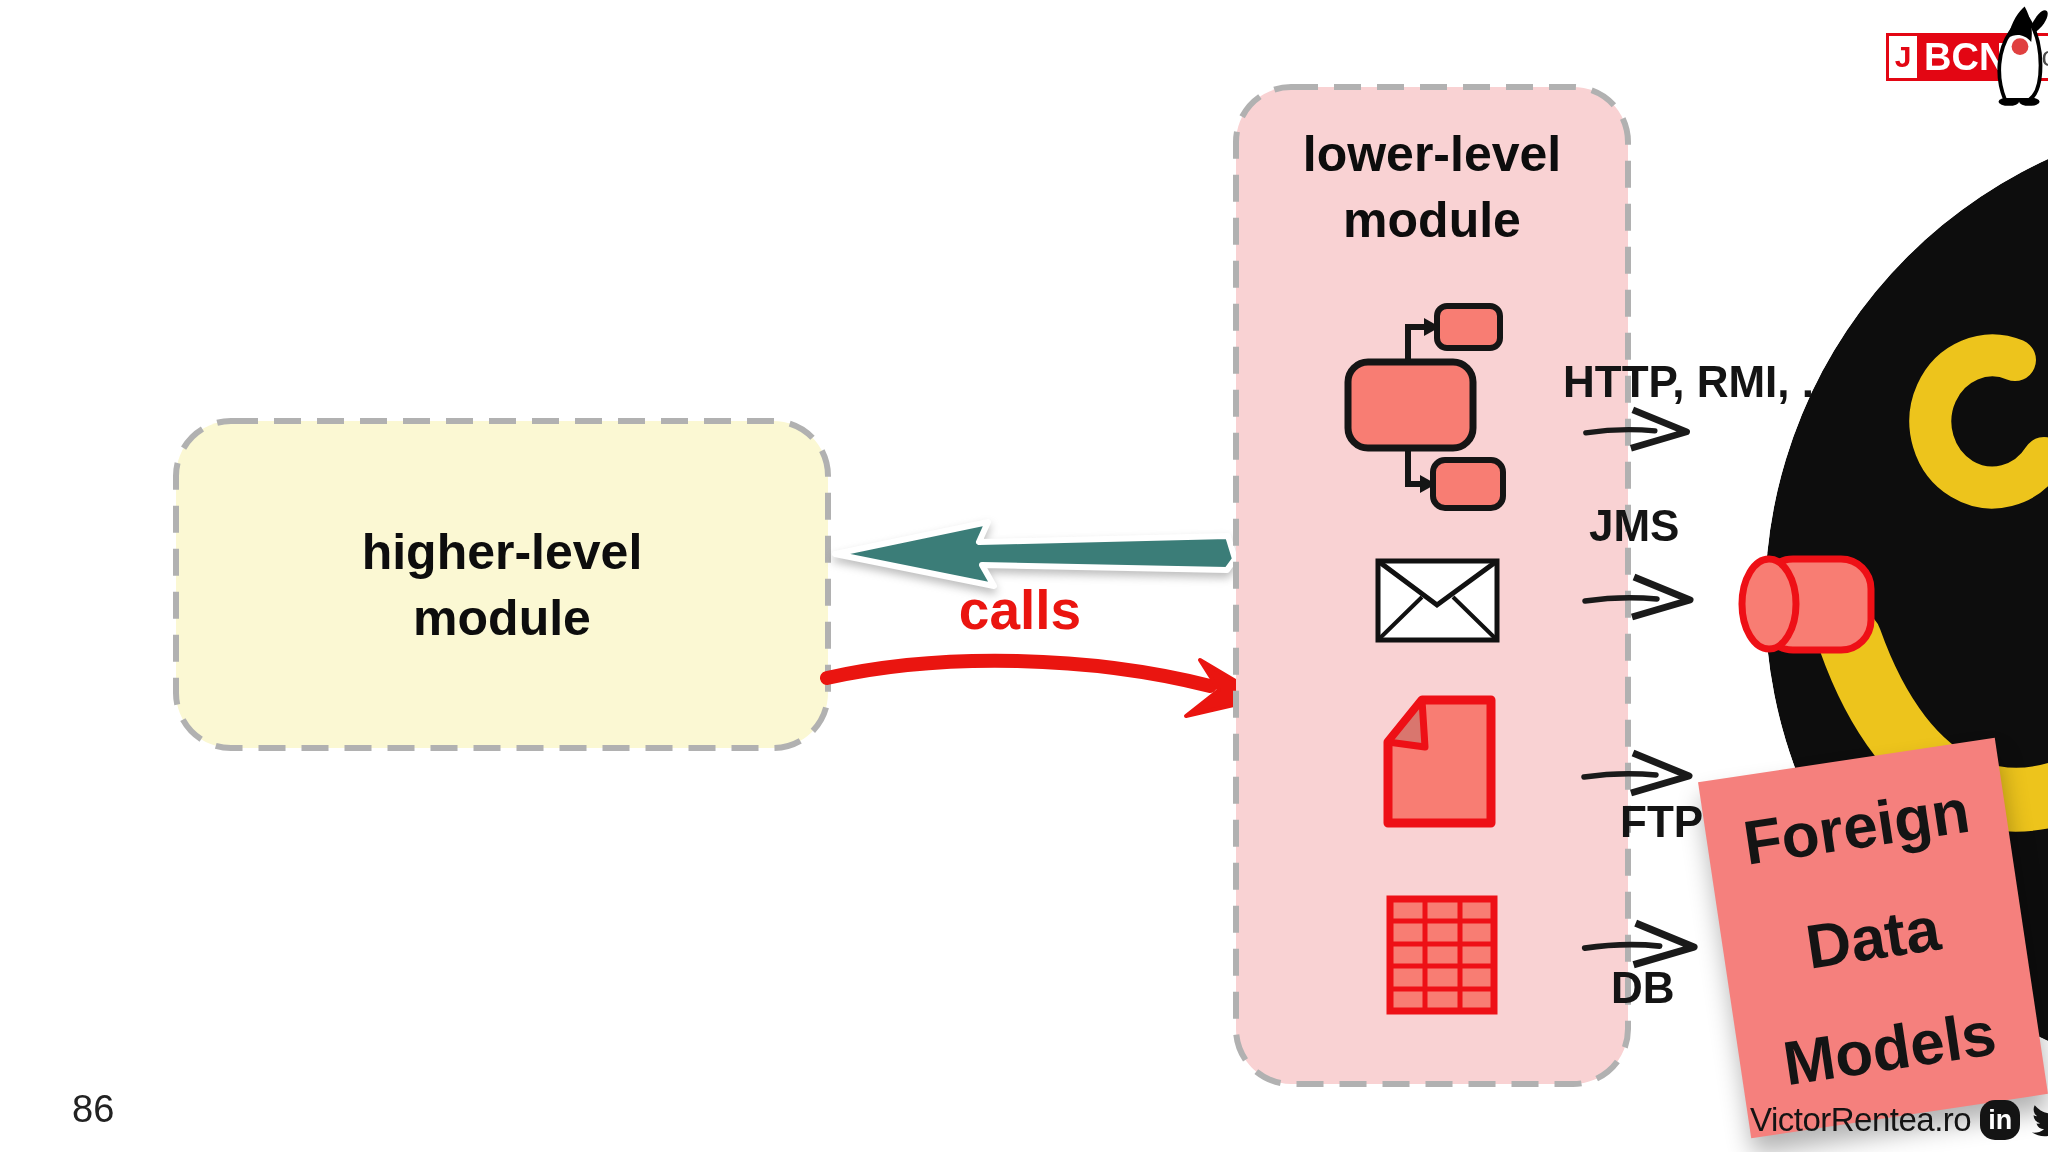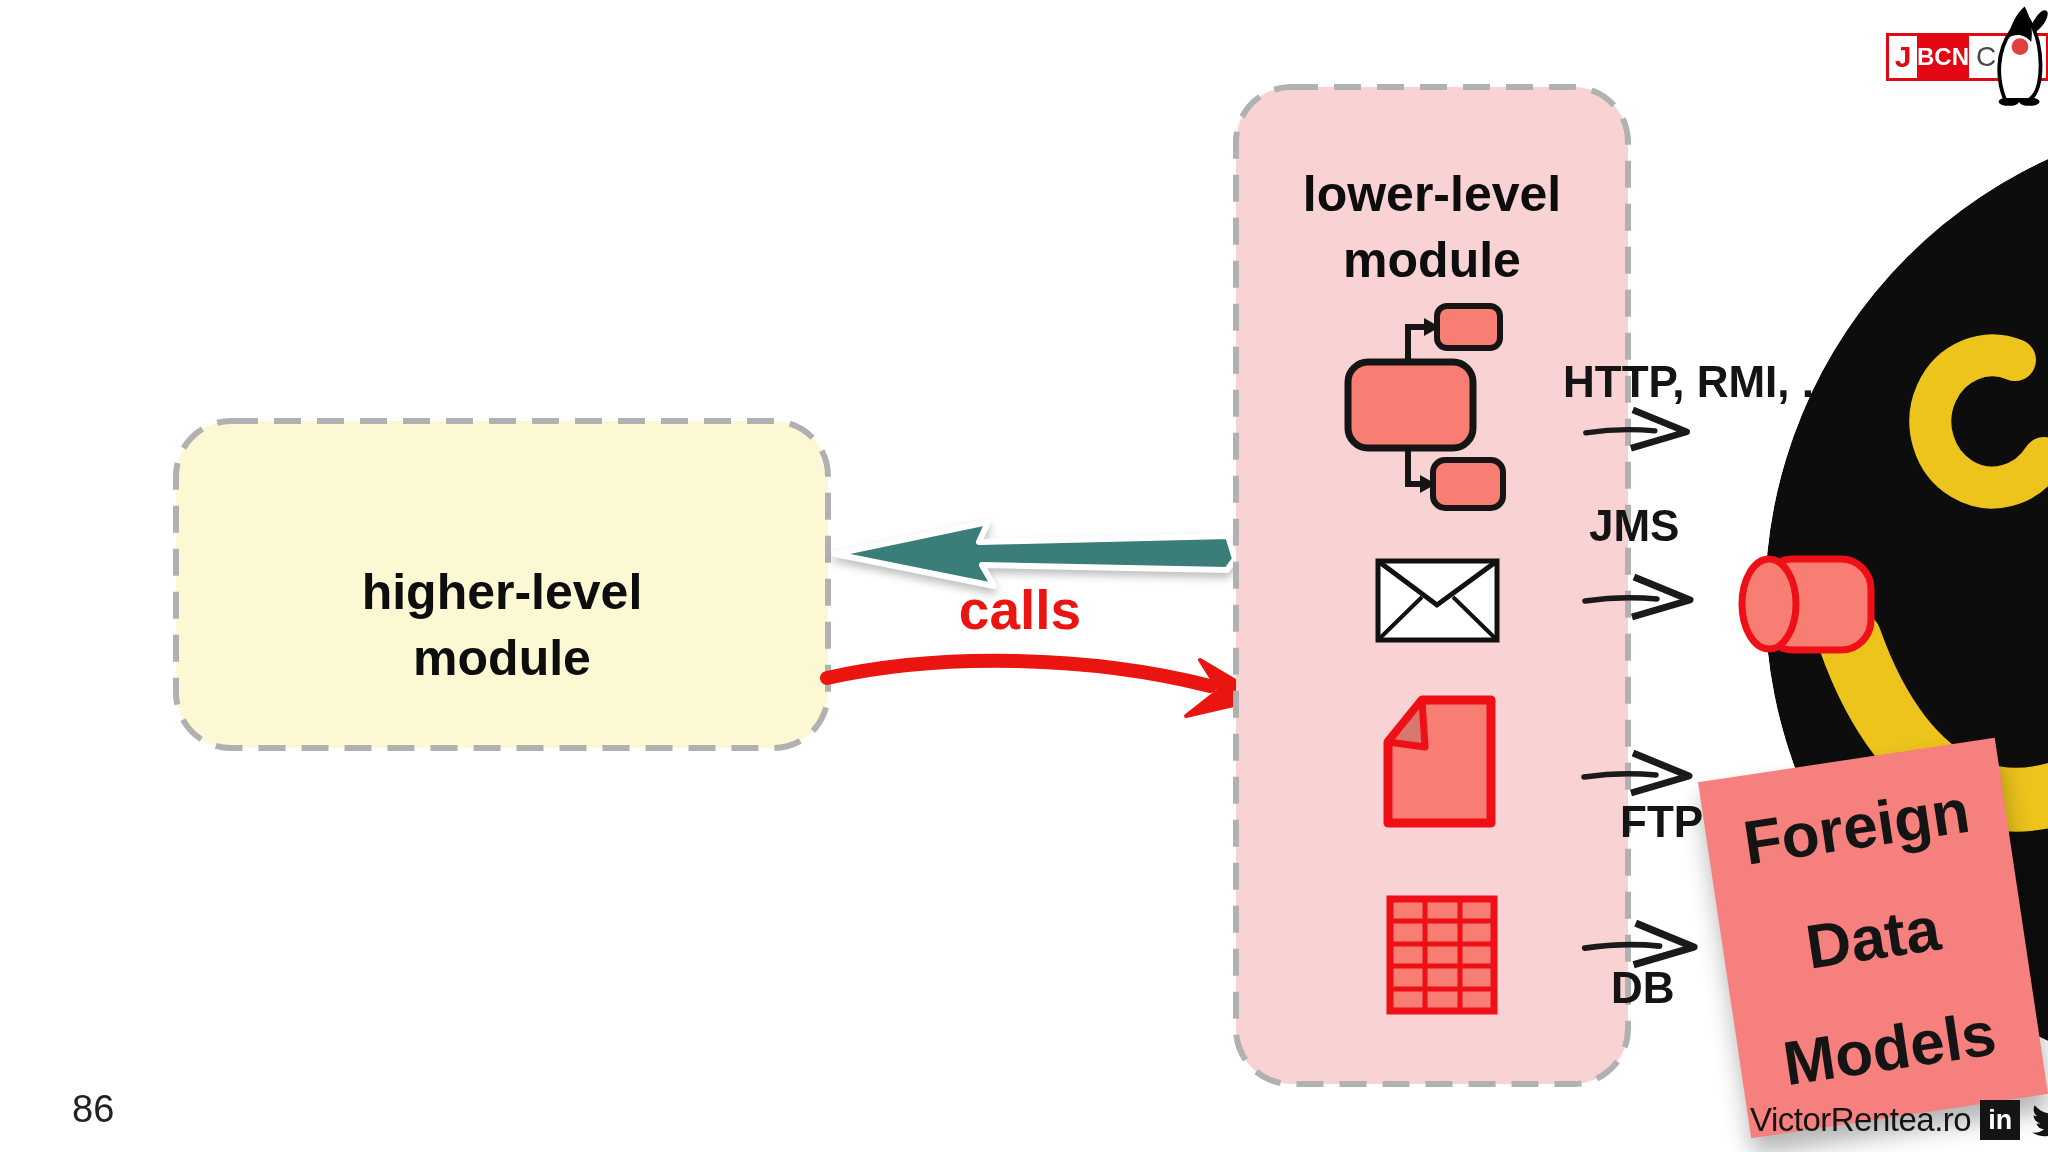--- a/index.html
+++ b/index.html
@@ -58,8 +58,8 @@
   }
   .jbcn-j{width:28px;display:flex;align-items:center;justify-content:center;
     color:#e30613;font-weight:bold;font-size:30px;}
-  .jbcn-bcn{background:#e30613;color:#fff;font-weight:bold;font-size:24px;
-    display:flex;align-items:center;padding:0 0;}
+  .jbcn-bcn{background:#e30613;color:#fff;font-weight:bold;font-size:38px;
+    display:flex;align-items:center;padding:0 7px;}
   .jbcn-conf{color:#4a4a4a;font-size:28px;display:flex;align-items:center;
     padding:0 7px;letter-spacing:1px;}
   .duke-icon{position:absolute;left:1992px;top:2px;width:56px;height:106px;z-index:4;}

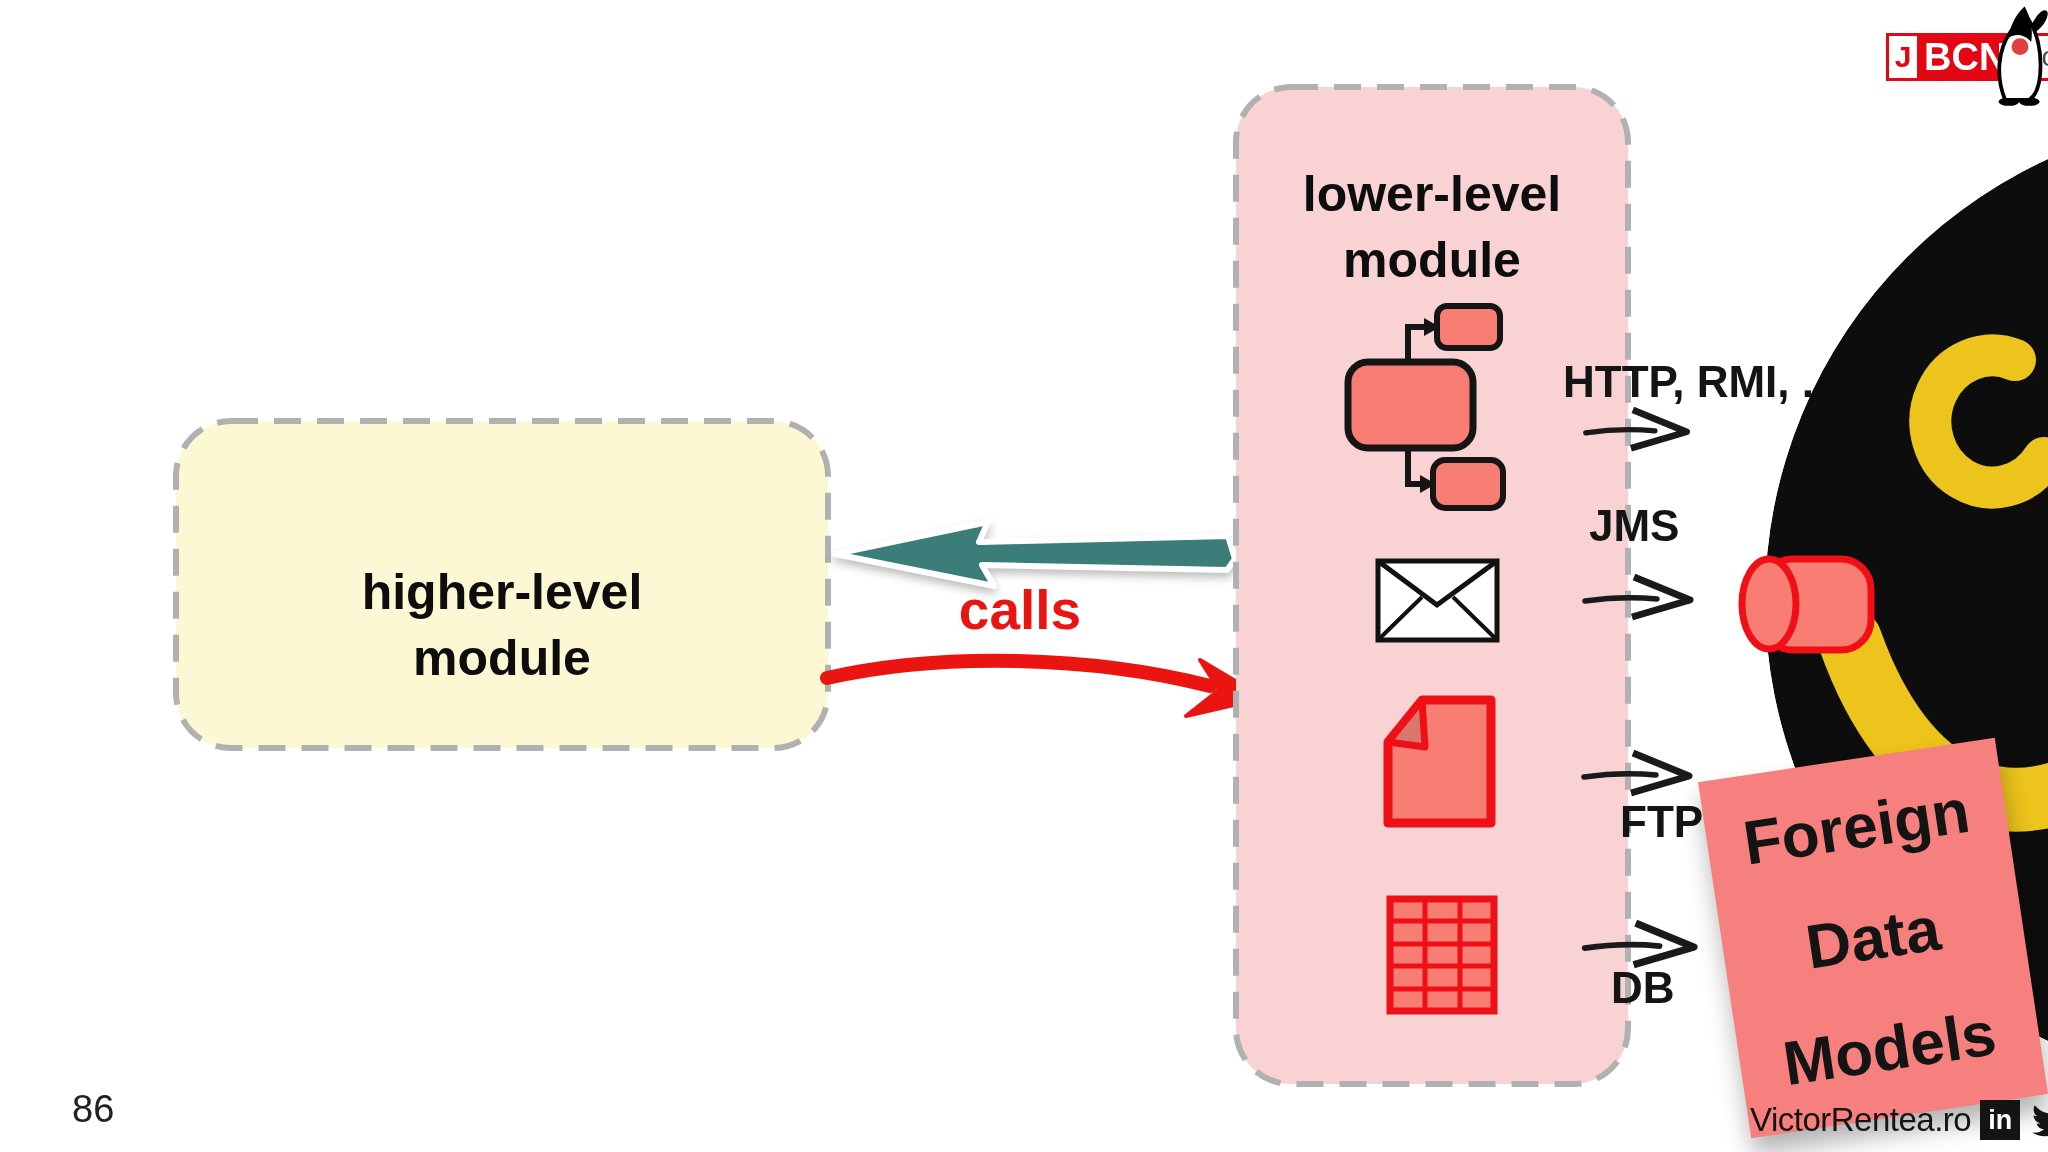--- a/index.html
+++ b/index.html
@@ -13,7 +13,7 @@
   .module-box svg{position:absolute;left:0;top:0;width:100%;height:100%;}
   .module-title{
     position:absolute;left:0;right:0;text-align:center;
-    font-weight:bold;font-size:50px;line-height:66px;color:#0d0d0d;margin-top:40px;
+    font-weight:bold;font-size:50px;line-height:66px;color:#0d0d0d;
   }
   .higher-box{left:172px;top:417px;width:660px;height:335px;}
   .higher-title{top:102px;}

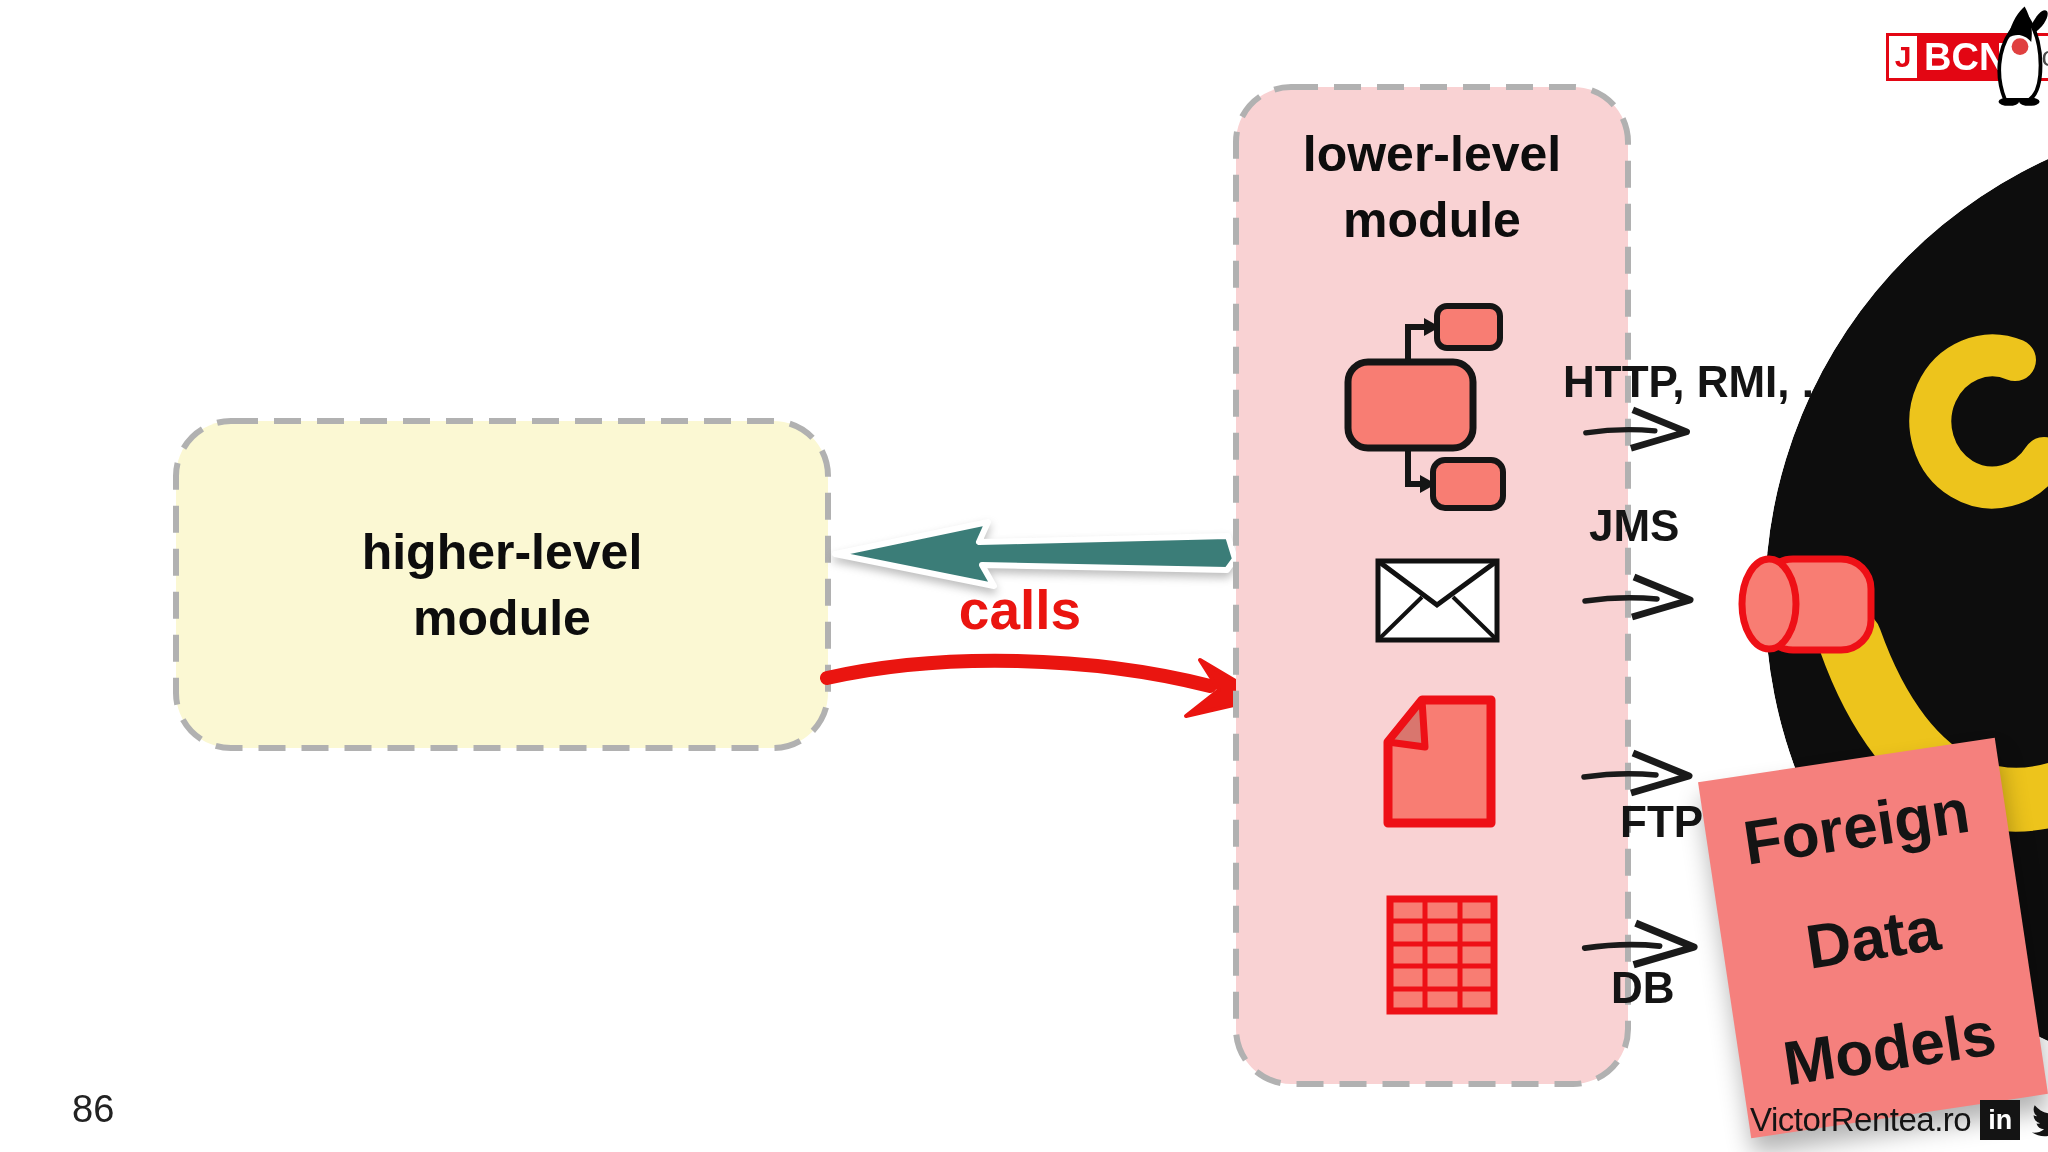--- a/index.html
+++ b/index.html
@@ -70,7 +70,7 @@
   }
   .footer-site{font-size:33px;font-weight:normal;color:#141414;letter-spacing:-0.5px;}
   .linkedin-icon{
-    width:40px;height:40px;background:#141414;border-radius:0;color:#fff;
+    width:40px;height:40px;background:#141414;border-radius:15px;color:#fff;
     font-weight:bold;font-size:27px;display:flex;align-items:center;justify-content:center;
   }
   .page-number{position:absolute;left:72px;top:1088px;font-size:38px;color:#222;}

